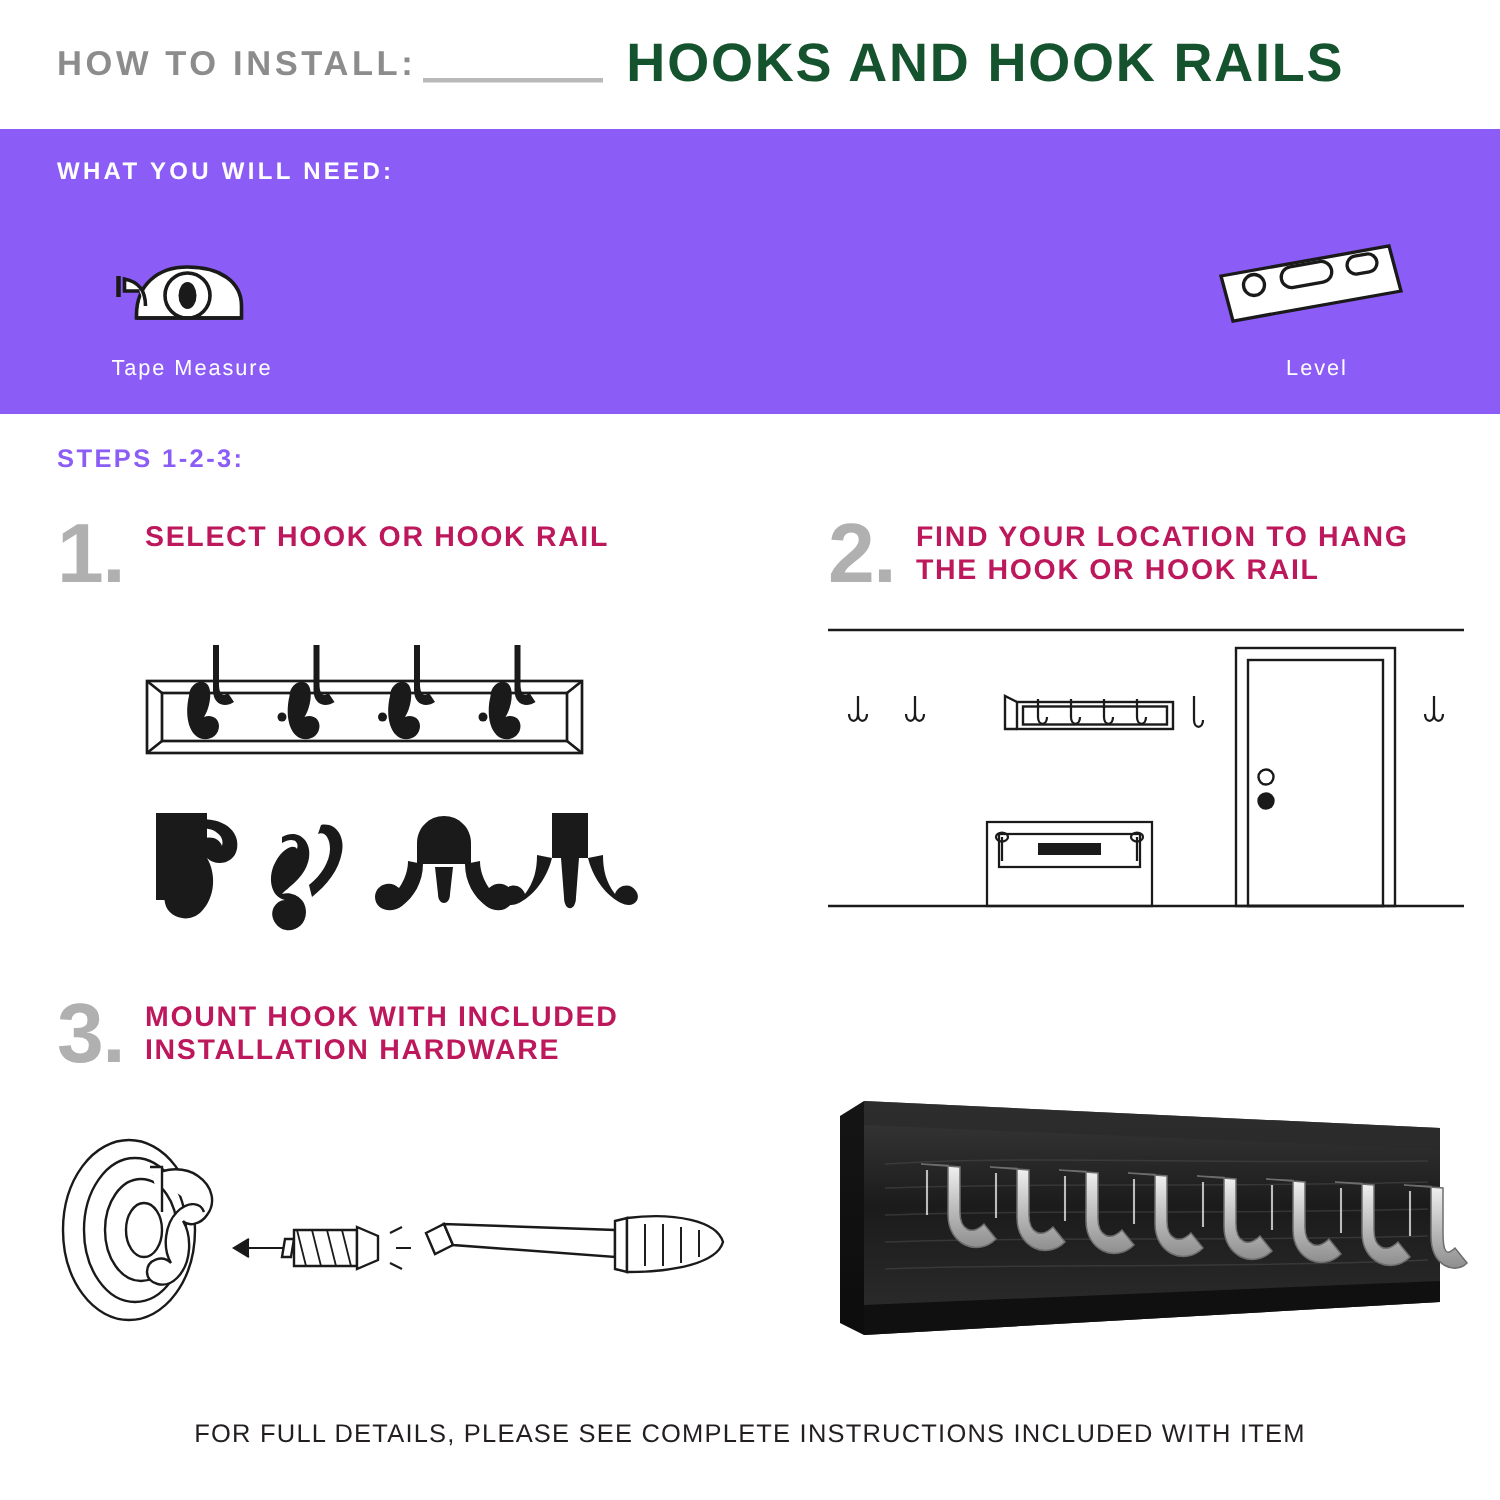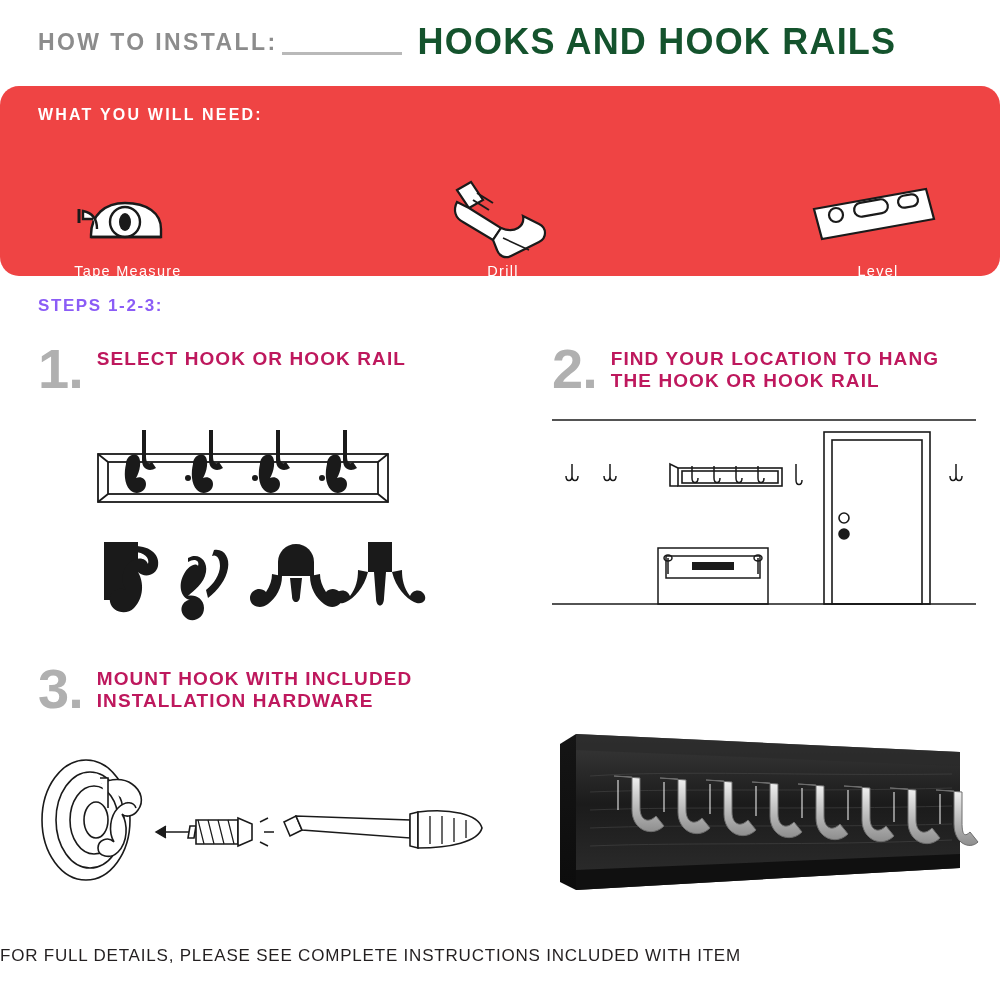--- a/index.html
+++ b/index.html
@@ -38,8 +38,7 @@
   
   .band{
     position:absolute;left:0;top:86px;width:1000px;height:190px;
-    background:#ef4444;
-    border-radius:19px;
+    background:#8b5cf6;
   }
   .band-title{
     position:absolute;left:38px;top:20px;

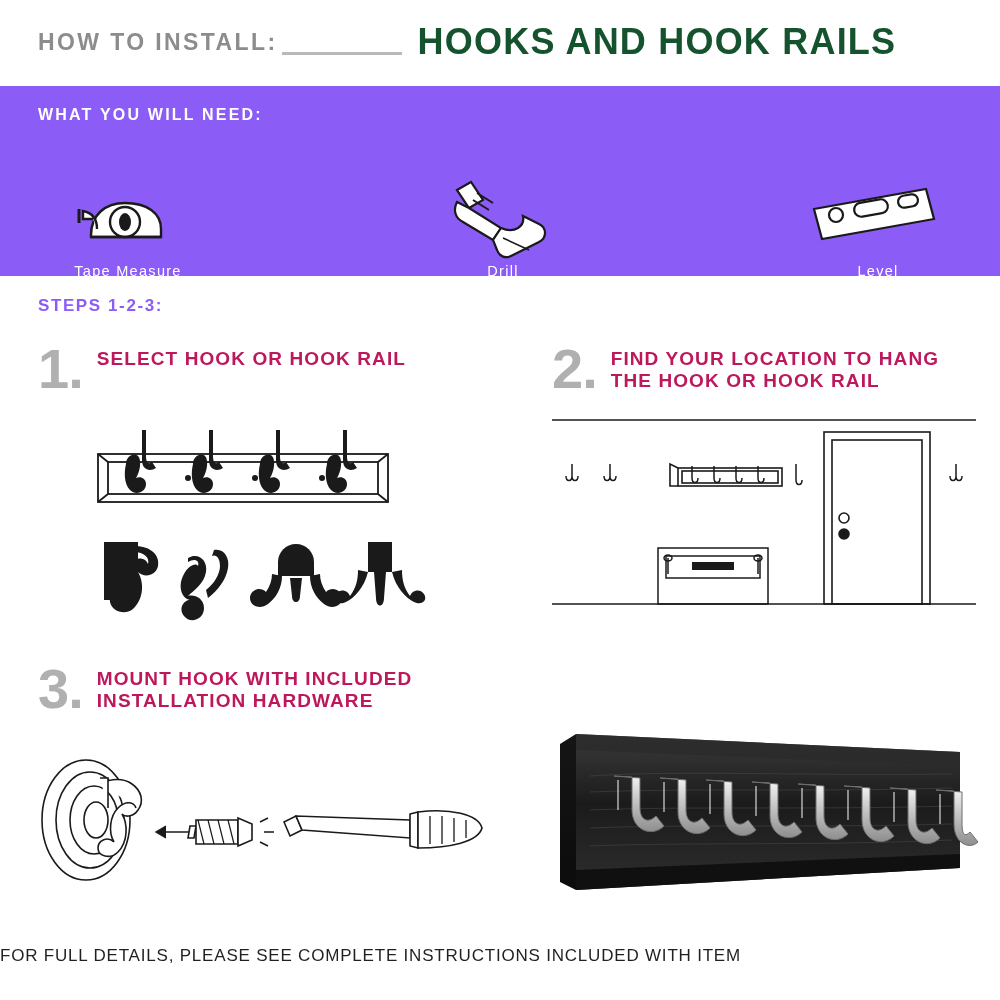--- a/index.html
+++ b/index.html
@@ -45,8 +45,8 @@
     color:#ffffff;font-size:16px;font-weight:bold;letter-spacing:2.2px;
   }
   .tools{
-    position:absolute;left:38px;top:64px;width:930px;height:130px;
-    display:flex;justify-content:space-between;align-items:flex-end;
+    position:absolute;left:38px;top:52px;width:930px;height:130px;
+    display:flex;justify-content:space-between;align-items:center;
   }
   .tool{width:180px;text-align:center;}
   .tool .art{height:84px;display:flex;align-items:center;justify-content:center;}

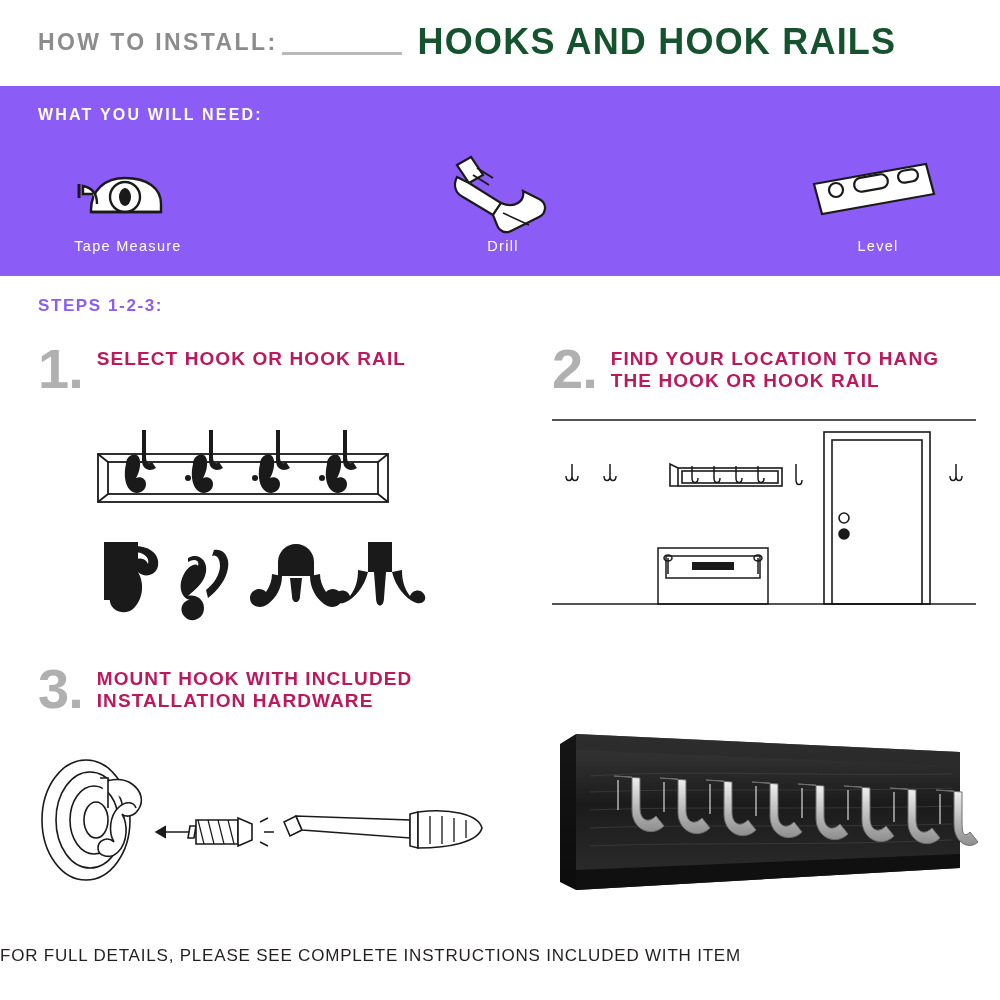--- a/index.html
+++ b/index.html
@@ -128,21 +128,6 @@
       </div>
 
 
-      <div class="tool">
-        <div class="art">
-          <svg width="120" height="84" viewBox="0 0 120 84">
-            <g fill="#fff" stroke="#1a1a1a" stroke-width="2.2">
-              <path d="M14 14 L28 6 L40 24 L26 32 Z"></path>
-              <path d="M34 17 L50 27" stroke-width="2"></path>
-              <path d="M30 24 L46 34" stroke-width="2"></path>
-              <path d="M26 32 L58 52 L50 64 L20 46 C12 42, 10 34, 14 26 Z"></path>
-              <path d="M58 52 C72 58, 82 50, 80 40 L96 48 C104 52, 104 62, 96 66 L68 80 C62 83, 56 80, 54 74 L50 64 Z"></path>
-              <path d="M60 62 L86 74" stroke-width="1.6"></path>
-            </g>
-          </svg>
-        </div>
-        <div class="cap">Drill</div>
-      </div>
 
       <div class="tool">
         <div class="art">

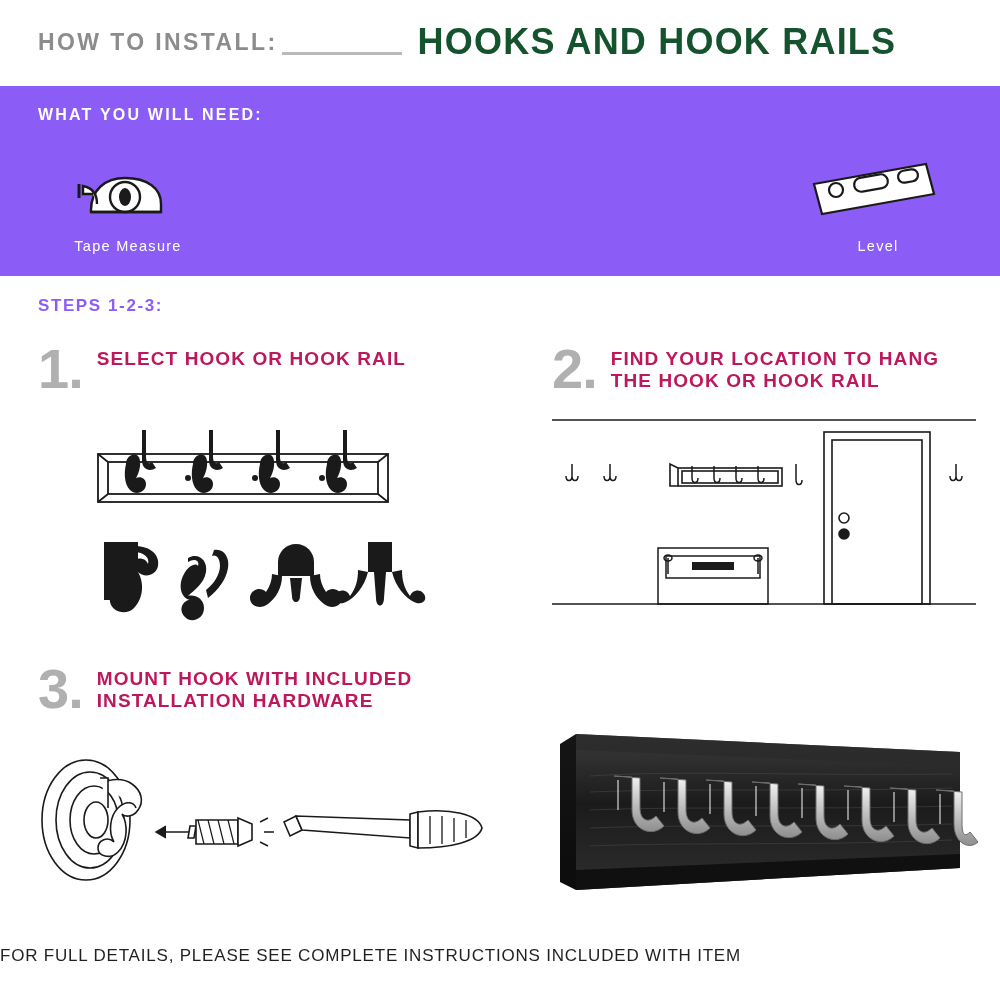--- a/index.html
+++ b/index.html
@@ -90,7 +90,7 @@
 
   
   .footer{
-    position:absolute;left:0;top:946px;width:1000px;text-align:left;
+    position:absolute;left:0;top:946px;width:1000px;text-align:center;
     font-size:17px;letter-spacing:0.8px;color:#231f20;
   }
   svg{display:block;}

